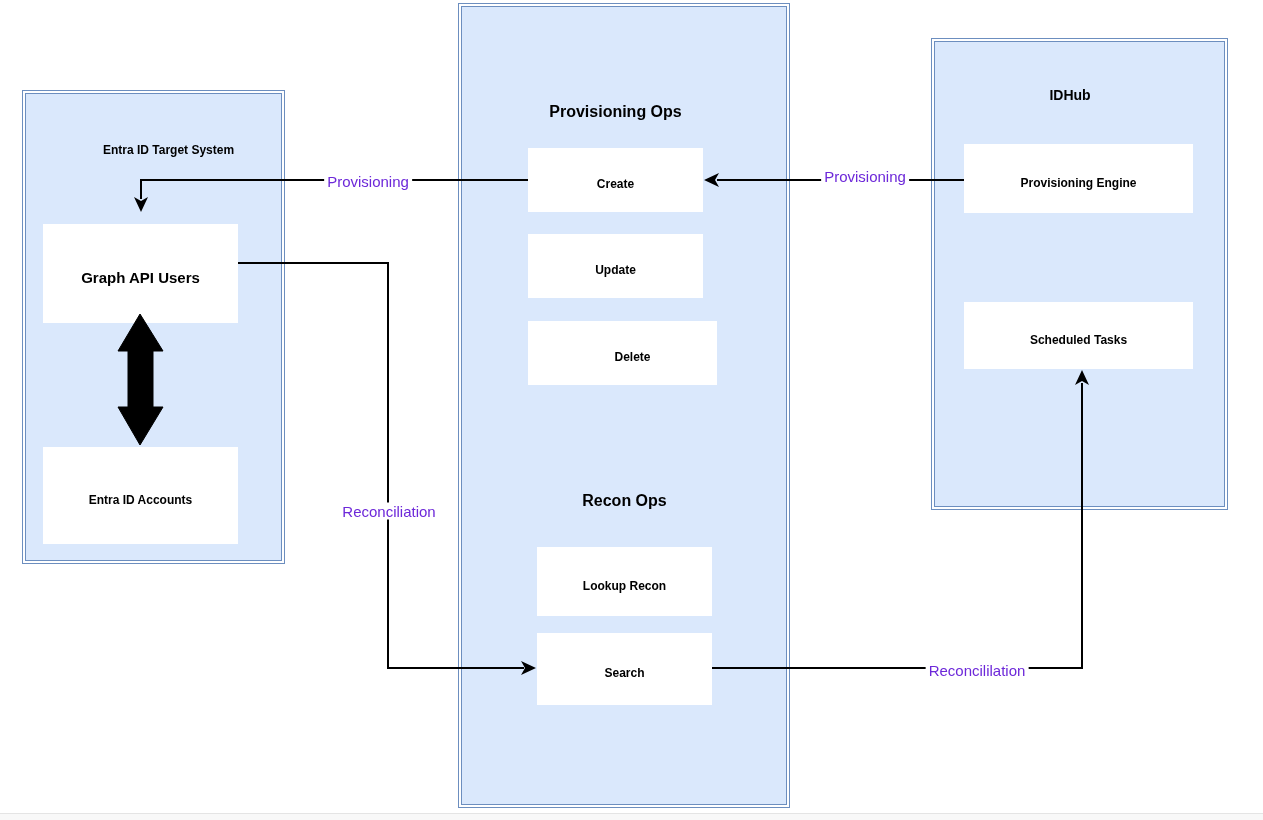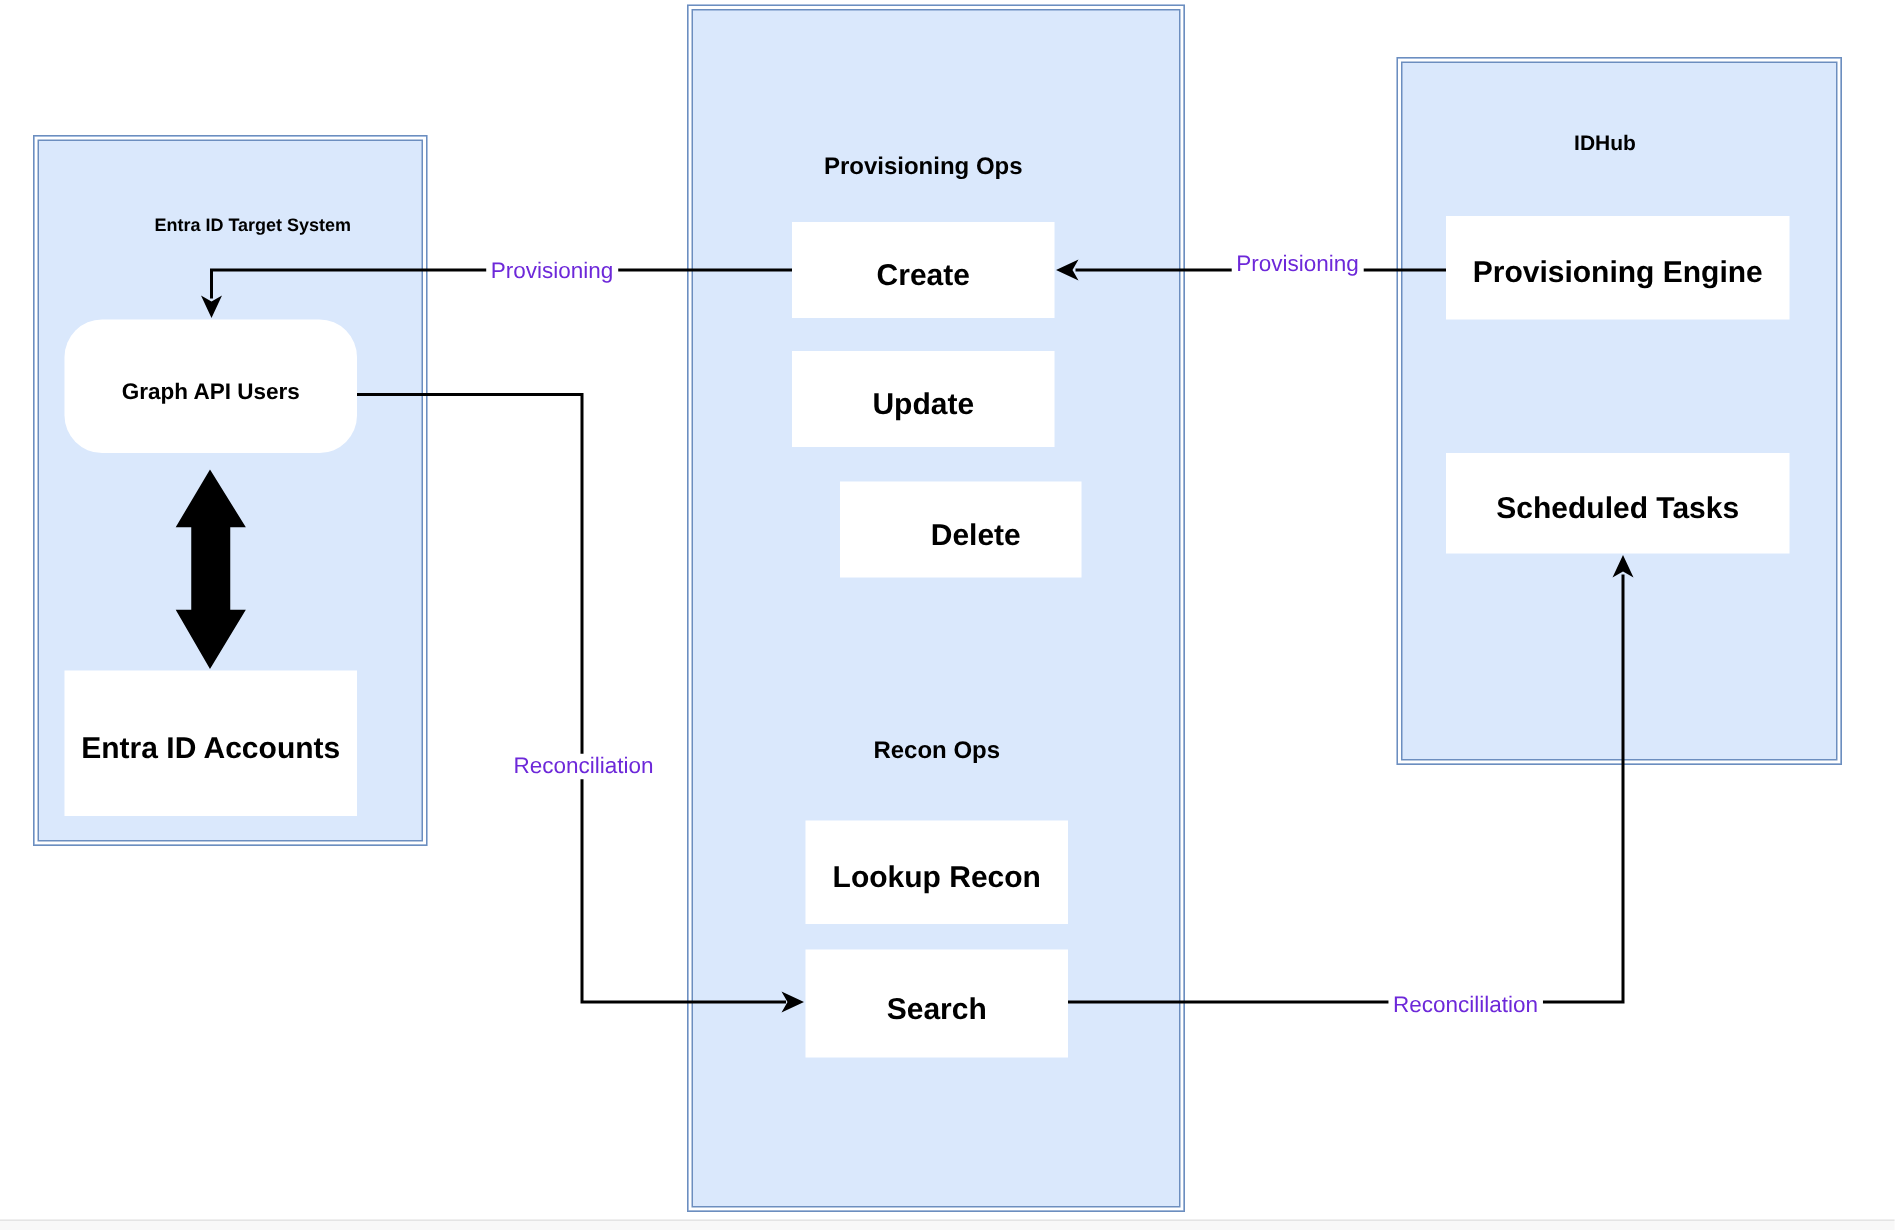--- a/index.html
+++ b/index.html
@@ -40,7 +40,7 @@
     padding-top:8px;
     box-sizing:border-box;
     font-weight:bold;
-    font-size:20px;
+    font-size:12px;
     color:#000;
     text-align:center;
     z-index:2;

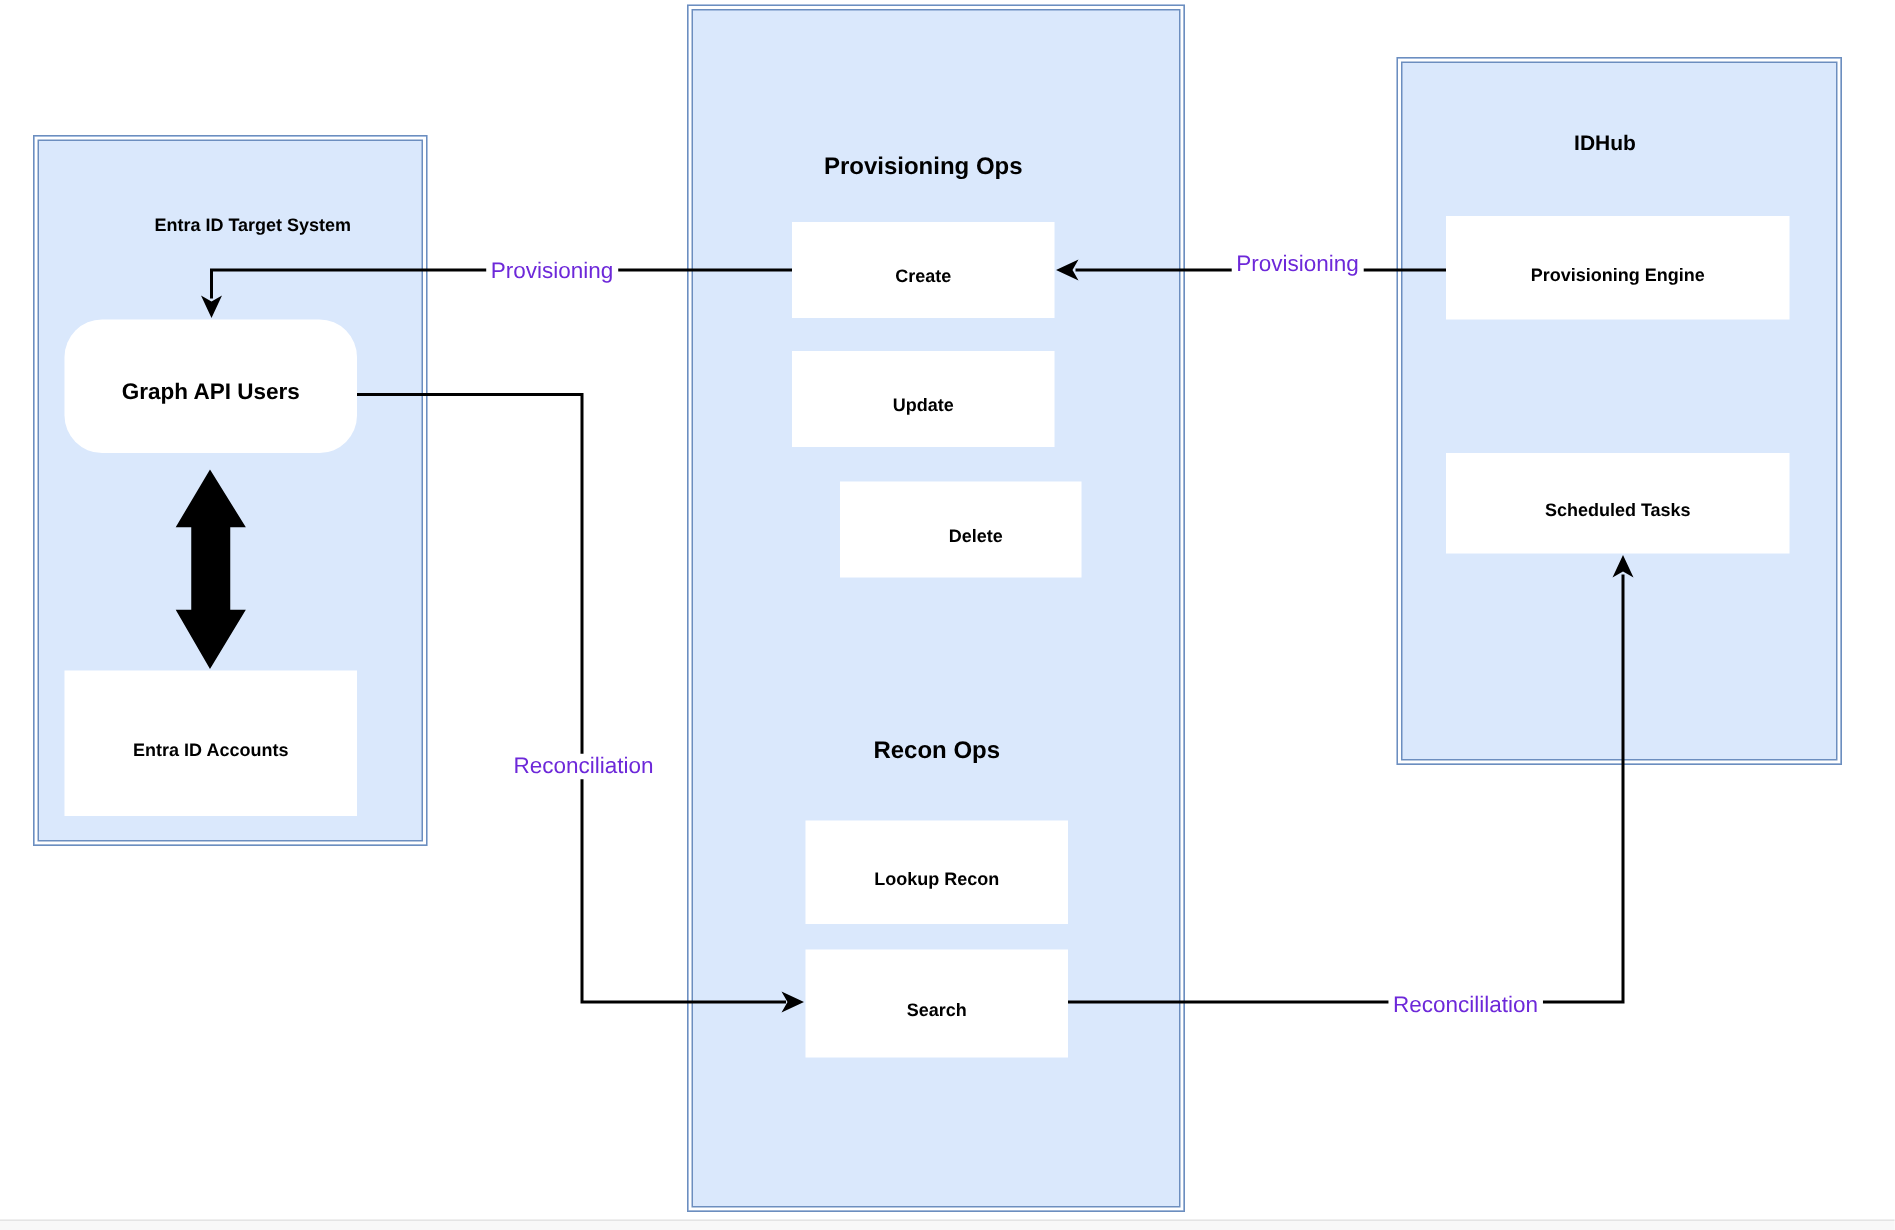--- a/index.html
+++ b/index.html
@@ -94,7 +94,7 @@
   <div class="section-label" style="left:528px;top:103px;width:175px;">Provisioning Ops</div>
   <div class="section-label" style="left:537px;top:492px;width:175px;">Recon Ops</div>
 
-  <div class="node" style="left:43px;top:213px;width:195px;height:89px;font-size:15px;border-radius:25px;">Graph API Users</div>
+  <div class="node" style="left:43px;top:224px;width:195px;height:99px;font-size:15px;">Graph API Users</div>
   <div class="node" style="left:43px;top:447px;width:195px;height:97px;">Entra ID Accounts</div>
 
   <div class="node" style="left:528px;top:148px;width:175px;height:64px;">Create</div>

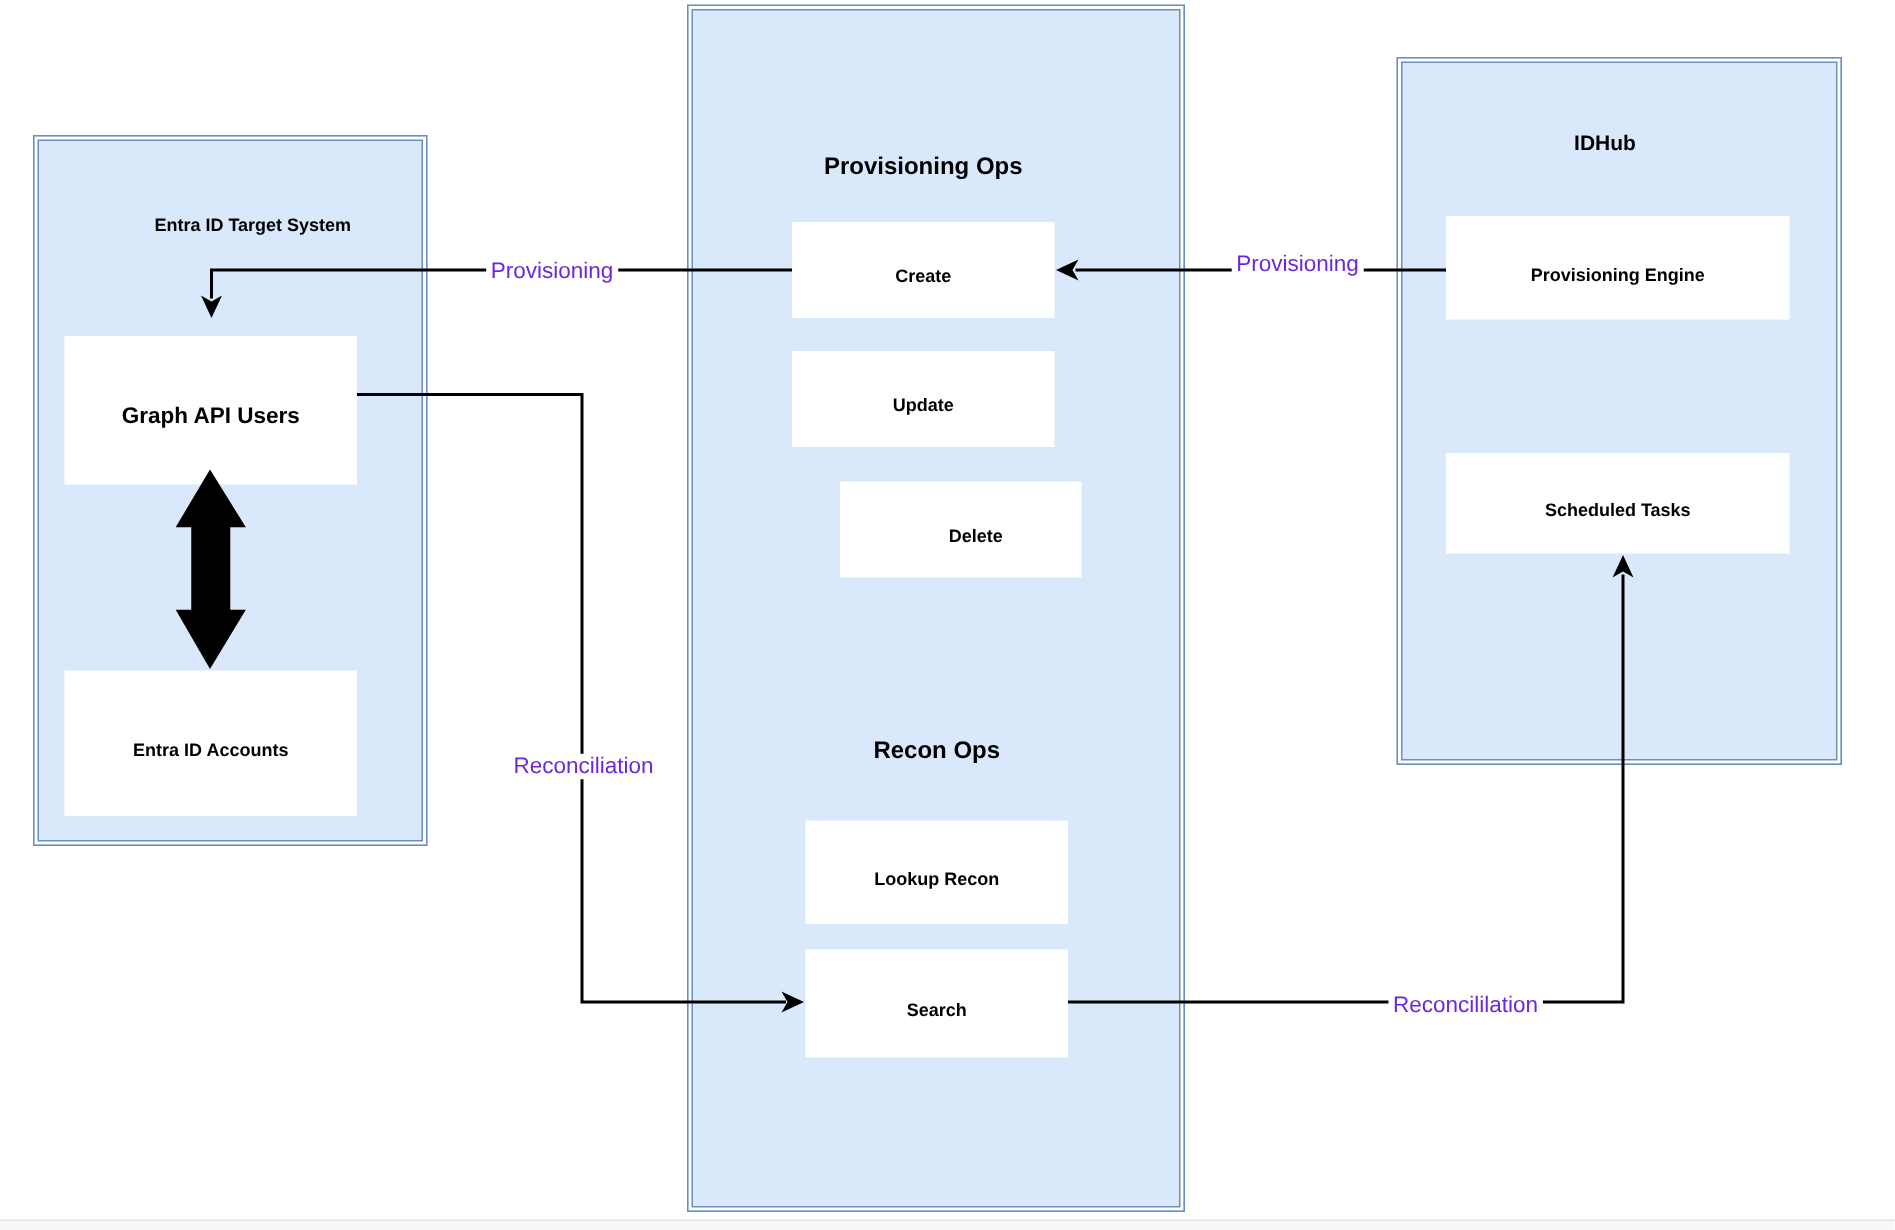--- a/index.html
+++ b/index.html
@@ -99,7 +99,7 @@
 
   <div class="node" style="left:528px;top:148px;width:175px;height:64px;">Create</div>
   <div class="node" style="left:528px;top:234px;width:175px;height:64px;">Update</div>
-  <div class="node" style="left:560px;top:321px;width:161px;height:64px;padding-left:20px;">Delete</div>
+  <div class="node" style="left:528px;top:321px;width:189px;height:64px;padding-left:20px;">Delete</div>
 
   <div class="node" style="left:537px;top:547px;width:175px;height:69px;">Lookup Recon</div>
   <div class="node" style="left:537px;top:633px;width:175px;height:72px;">Search</div>

